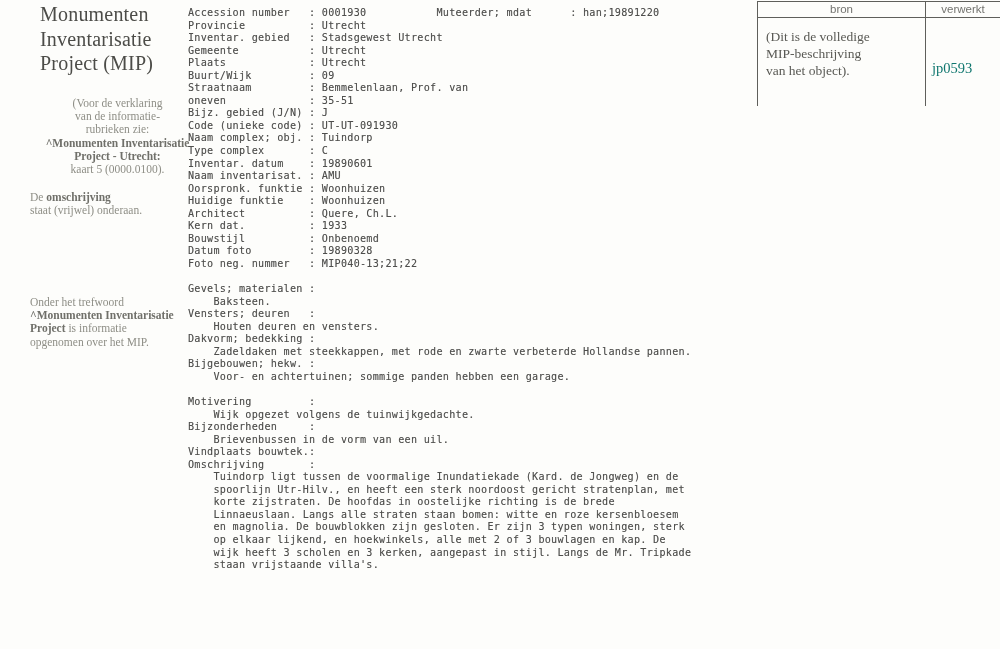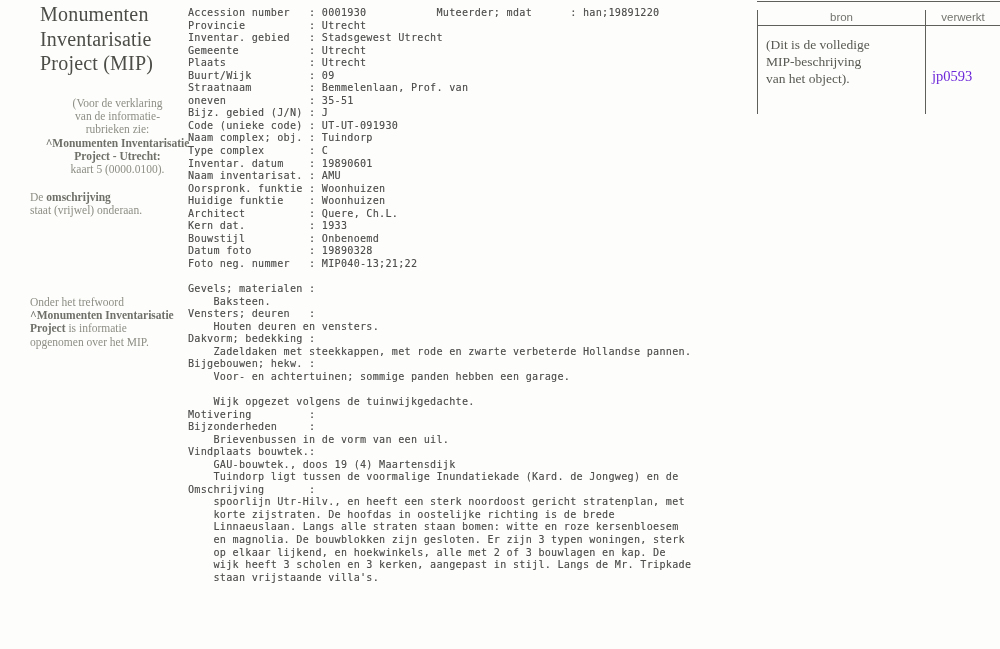--- a/index.html
+++ b/index.html
@@ -53,7 +53,7 @@
     height:16px;
     font-family:"Liberation Sans", sans-serif;
     font-size:11.5px; line-height:15px;
-    color:#73736f; text-align:center;margin-top:8px;
+    color:#73736f; text-align:center;
   }
   .stamp-body .stamp-c1, .stamp-body .stamp-c2 { height:88px; }
   .stamp-note {

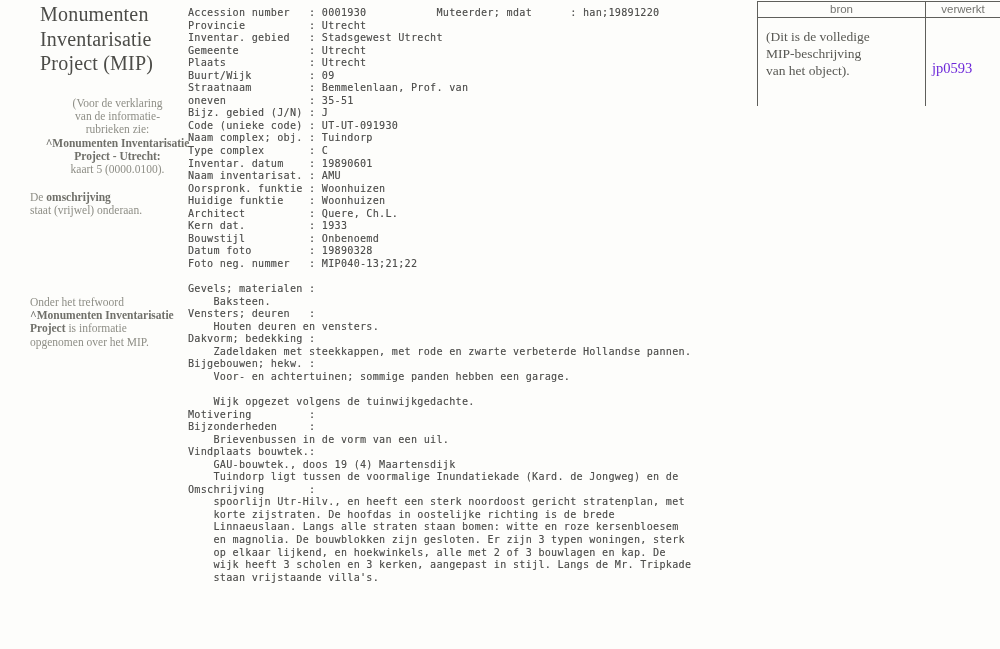--- a/index.html
+++ b/index.html
@@ -63,7 +63,7 @@
   }
   .stamp-code {
     margin-top:42px; padding-left:6px;
-    font-size:14.5px; color:#6d28d9;
+    font-size:14.5px; color:#0f766e;
   }
 </style>
 </head>

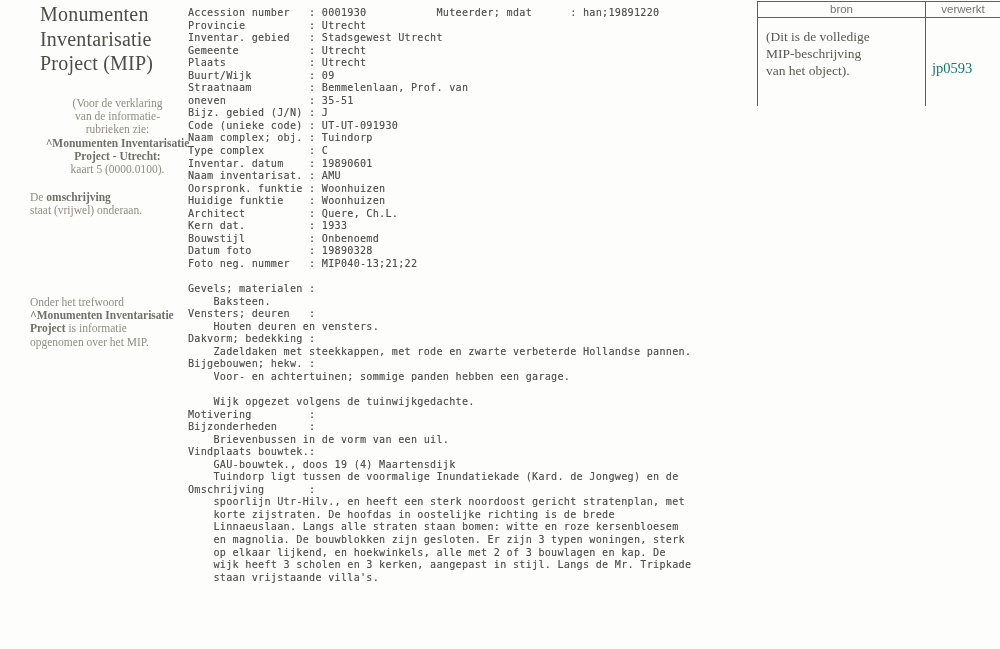--- a/index.html
+++ b/index.html
@@ -132,8 +132,8 @@
       <div class="rec-line">Bijgebouwen; hekw. :</div>
       <div class="rec-line">    Voor- en achtertuinen; sommige panden hebben een garage.</div>
       <div class="rec-line"></div>
+      <div class="rec-line">Motivering         :</div>
       <div class="rec-line">    Wijk opgezet volgens de tuinwijkgedachte.</div>
-      <div class="rec-line">Motivering         :</div>
       <div class="rec-line">Bijzonderheden     :</div>
       <div class="rec-line">    Brievenbussen in de vorm van een uil.</div>
       <div class="rec-line">Vindplaats bouwtek.:</div>

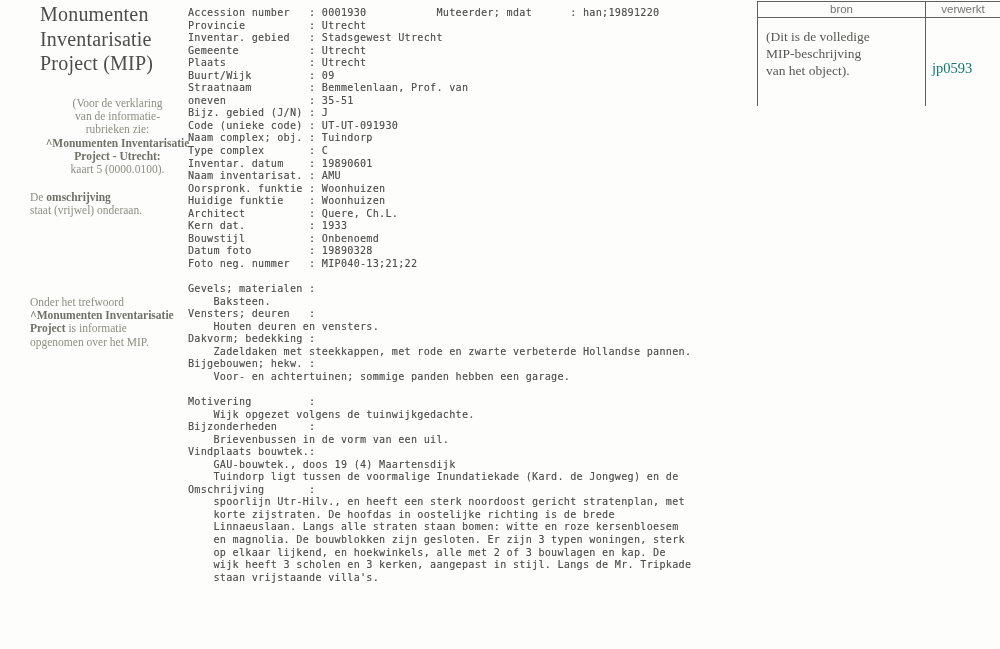--- a/index.html
+++ b/index.html
@@ -137,7 +137,6 @@
       <div class="rec-line">Bijzonderheden     :</div>
       <div class="rec-line">    Brievenbussen in de vorm van een uil.</div>
       <div class="rec-line">Vindplaats bouwtek.:</div>
-      <div class="rec-line">    GAU-bouwtek., doos 19 (4) Maartensdijk</div>
       <div class="rec-line">    Tuindorp ligt tussen de voormalige Inundatiekade (Kard. de Jongweg) en de</div>
       <div class="rec-line">Omschrijving       :</div>
       <div class="rec-line">    spoorlijn Utr-Hilv., en heeft een sterk noordoost gericht stratenplan, met</div>

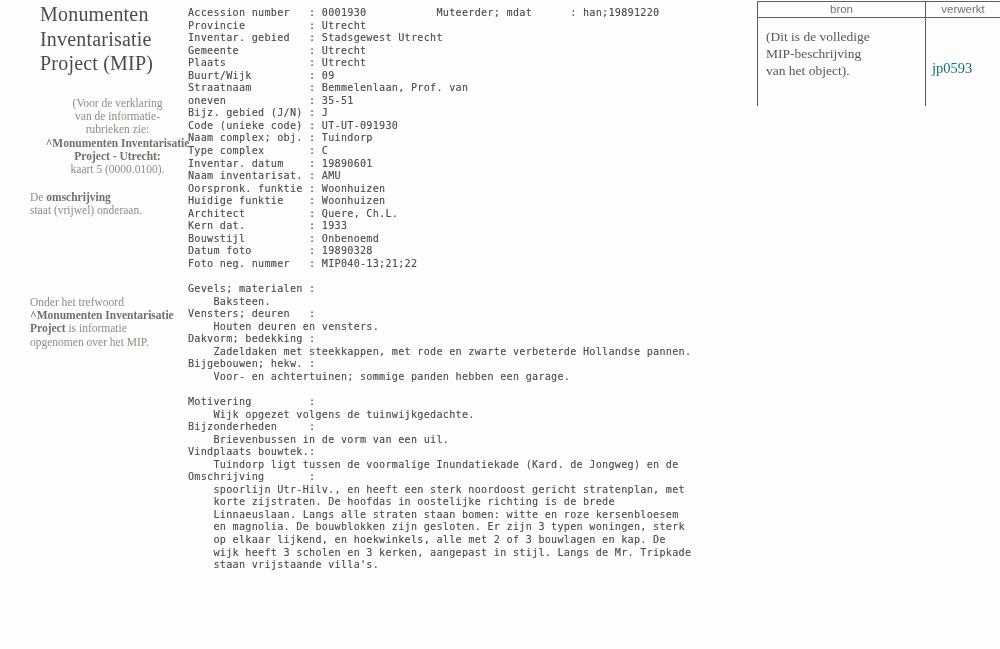--- a/index.html
+++ b/index.html
@@ -137,8 +137,8 @@
       <div class="rec-line">Bijzonderheden     :</div>
       <div class="rec-line">    Brievenbussen in de vorm van een uil.</div>
       <div class="rec-line">Vindplaats bouwtek.:</div>
+      <div class="rec-line">Omschrijving       :</div>
       <div class="rec-line">    Tuindorp ligt tussen de voormalige Inundatiekade (Kard. de Jongweg) en de</div>
-      <div class="rec-line">Omschrijving       :</div>
       <div class="rec-line">    spoorlijn Utr-Hilv., en heeft een sterk noordoost gericht stratenplan, met</div>
       <div class="rec-line">    korte zijstraten. De hoofdas in oostelijke richting is de brede</div>
       <div class="rec-line">    Linnaeuslaan. Langs alle straten staan bomen: witte en roze kersenbloesem</div>

